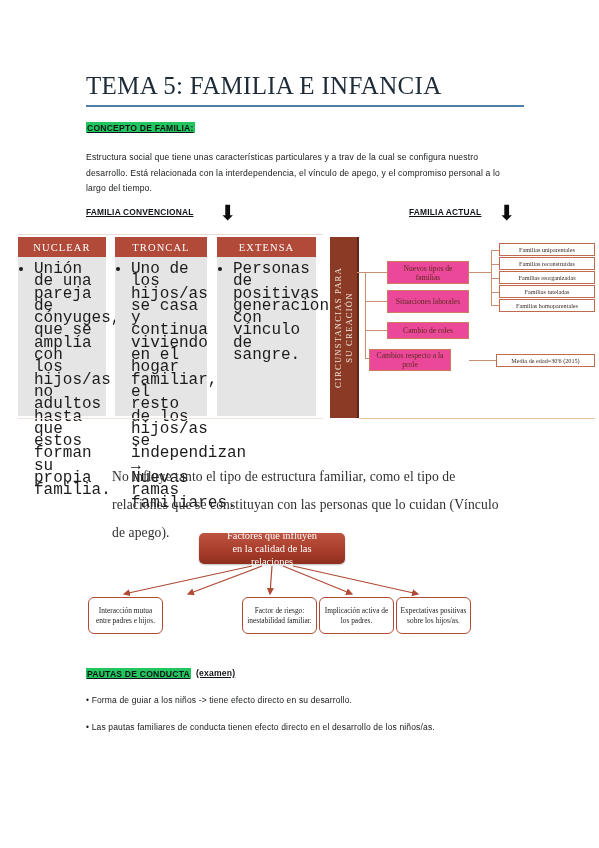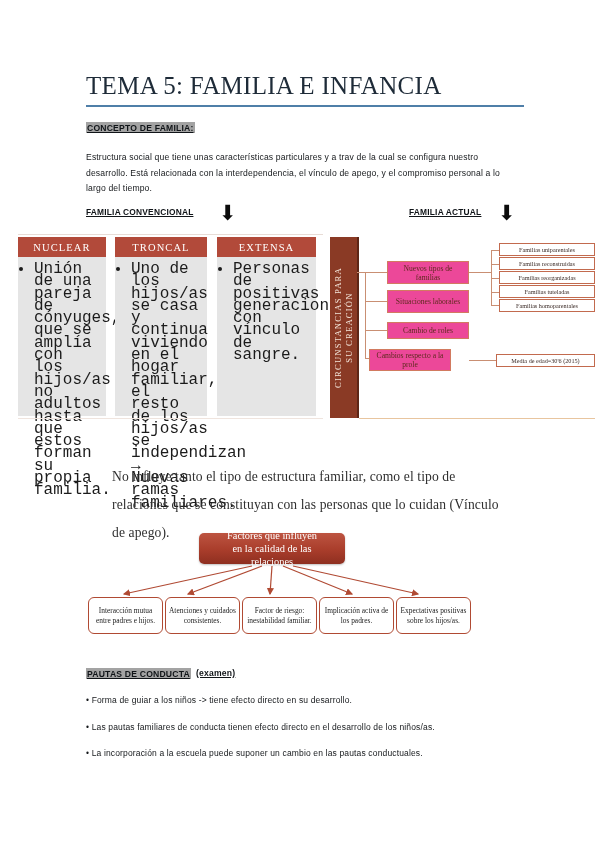--- a/index.html
+++ b/index.html
@@ -25,7 +25,7 @@
   
   .hl-head{
     position:absolute;font-size:8.6px;font-weight:bold;
-    color:#101418;background:#a3a3a3;
+    color:#101418;background:#22c55e;
     text-decoration:underline;letter-spacing:.2px;
     padding:1px 1px 0 1px;
   }

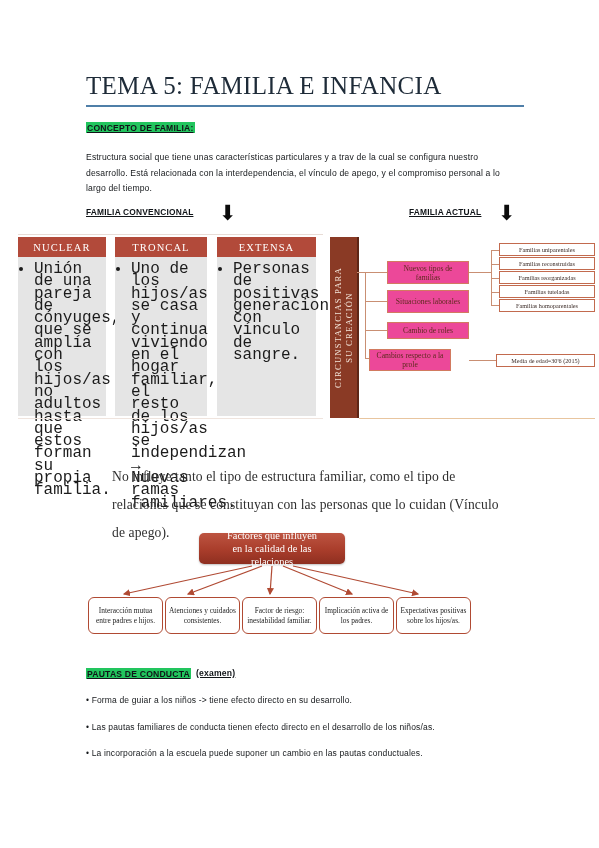--- a/index.html
+++ b/index.html
@@ -252,7 +252,6 @@
   </svg>
 
   <div class="fact-leaf" style="left:88px;width:75px;">Interacción mutua entre padres e hijos.</div>
-  <div class="fact-leaf" style="left:165px;width:75px;">Atenciones y cuidados consistentes.</div>
   <div class="fact-leaf" style="left:319px;width:75px;">Implicación activa de los padres.</div>
   <div class="fact-leaf" style="left:242px;width:75px;">Factor de riesgo: inestabilidad familiar.</div>
   <div class="fact-leaf" style="left:396px;width:75px;">Expectativas positivas sobre los hijos/as.</div>

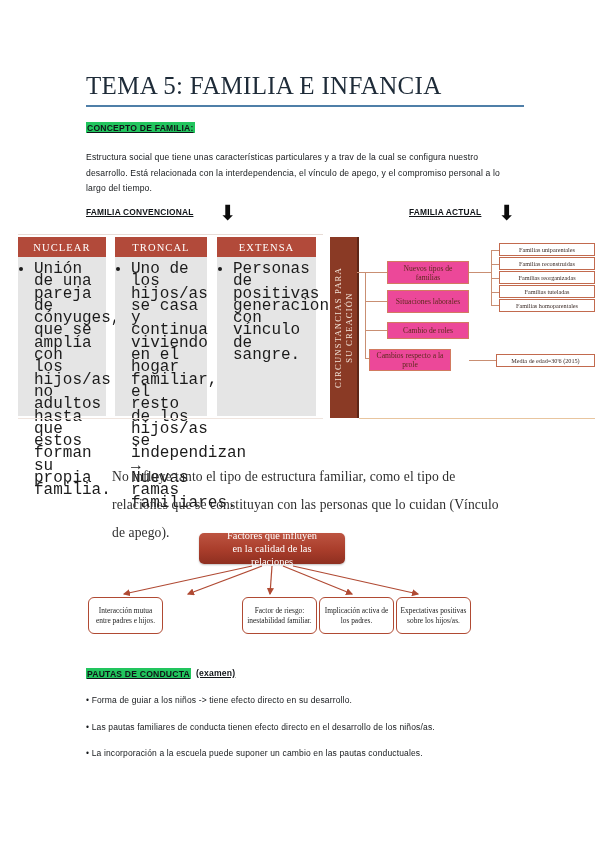--- a/index.html
+++ b/index.html
@@ -261,7 +261,6 @@
 
   <div class="blt" style="top:694px;">• Forma de guiar a los niños -&gt; tiene efecto directo en su desarrollo.</div>
   <div class="blt" style="top:721px;">• Las pautas familiares de conducta tienen efecto directo en el desarrollo de los niños/as.</div>
-  <div class="blt" style="top:747px;">• La incorporación a la escuela puede suponer un cambio en las pautas conductuales.</div>
 
 </div>
 

